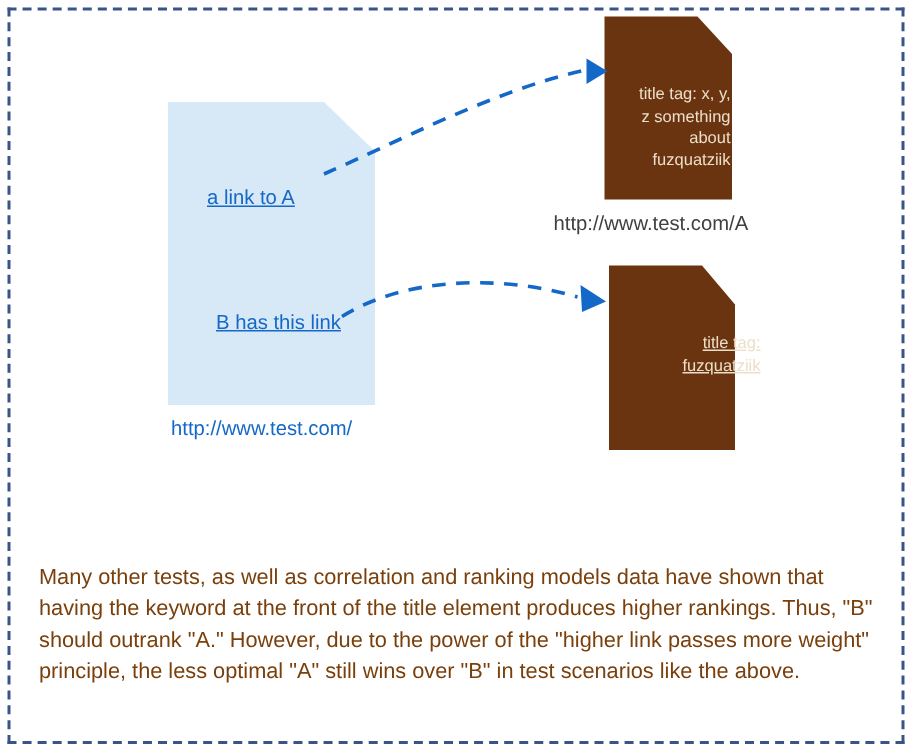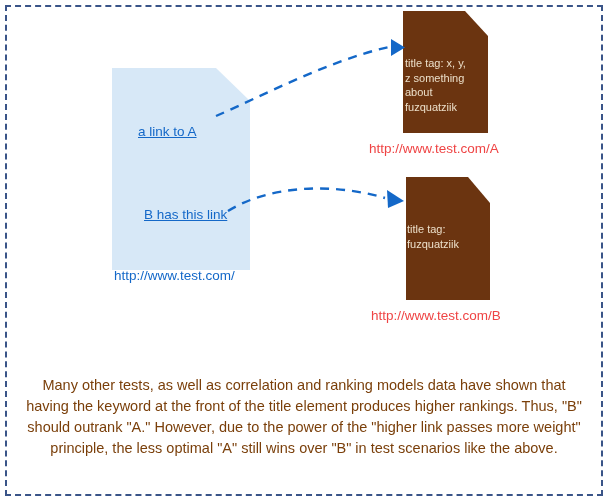--- a/index.html
+++ b/index.html
@@ -34,7 +34,7 @@
   }
   .doc-text {
     position: absolute;
-    text-align: left;
+    text-align: right;
     color: #ecdfc9;
     font-size: 11px;
     line-height: 14.5px;

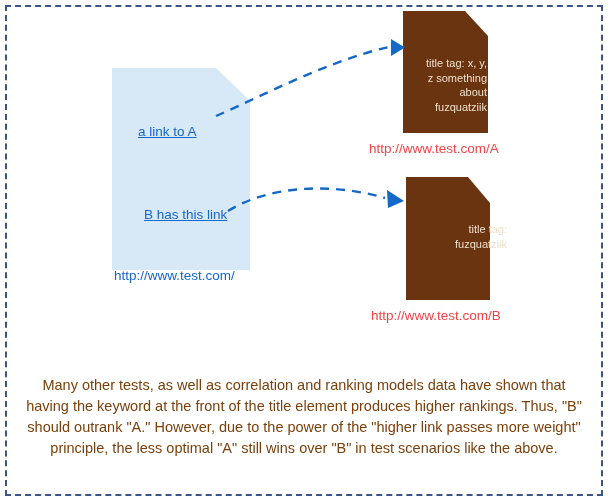--- a/index.html
+++ b/index.html
@@ -45,7 +45,7 @@
     font-size: 13.5px;
     white-space: nowrap;
   }
-  .url-brown { color: #ef4444; }
+  .url-brown { color: #404040; }
   .url-blue  { color: #1468c8; }
   .page-link {
     position: absolute;

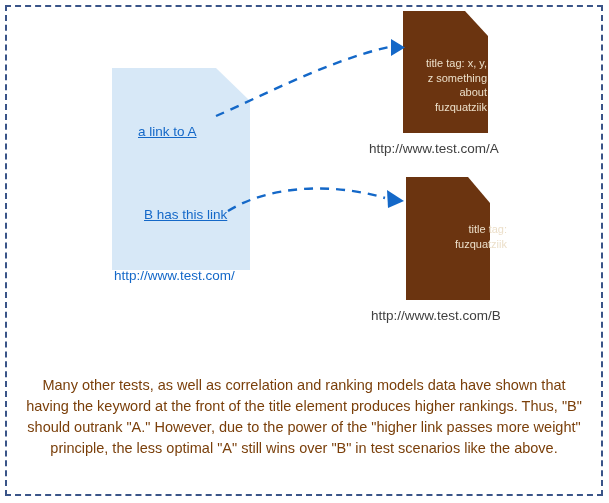--- a/index.html
+++ b/index.html
@@ -111,7 +111,7 @@
 
   <span class="url-label url-brown" style="left:369px; top:141px;">http://www.test.com/A</span>
 
-  <div class="doc-text" style="left:407px; top:222px; width:100px;">title tag:
+  <div class="doc-text" style="left:407px; top:222px; width:100px;text-decoration:underline;">title tag:
 fuzquatziik</div>
 
   <span class="url-label url-brown" style="left:371px; top:308px;">http://www.test.com/B</span>

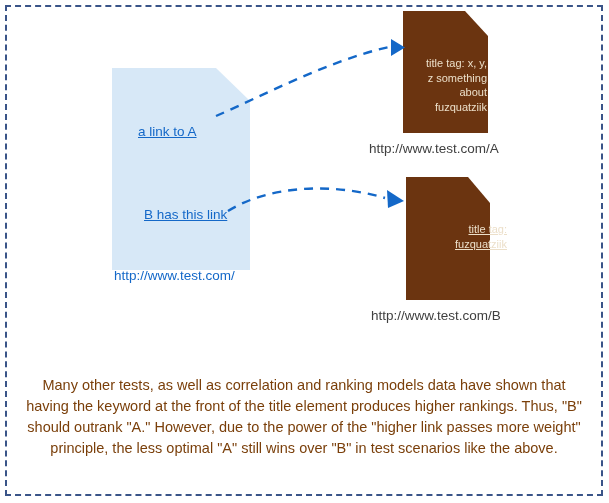--- a/index.html
+++ b/index.html
@@ -102,7 +102,7 @@
 
   <span class="page-link" style="left:128px; top:207px;margin-left:16px;">B has this link</span>
 
-  <span class="url-label url-blue" style="left:114px; top:268px;">http://www.test.com/</span>
+  <span class="url-label url-blue" style="left:114px; top:278px;">http://www.test.com/</span>
 
   <div class="doc-text" style="left:405px; top:56px; width:82px;">title tag: x, y,
 z something

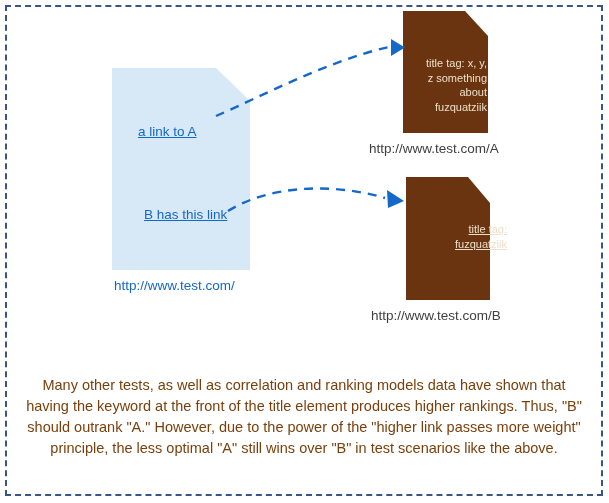--- a/index.html
+++ b/index.html
@@ -114,7 +114,6 @@
   <div class="doc-text" style="left:407px; top:222px; width:100px;text-decoration:underline;">title tag:
 fuzquatziik</div>
 
-  <span class="url-label url-brown" style="left:371px; top:308px;">http://www.test.com/B</span>
 
 
   <div id="caption-body">Many other tests, as well as correlation and ranking models data have shown that having the keyword at the front of the title element produces higher rankings. Thus, "B" should outrank "A." However, due to the power of the "higher link passes more weight" principle, the less optimal "A" still wins over "B" in test scenarios like the above.</div>

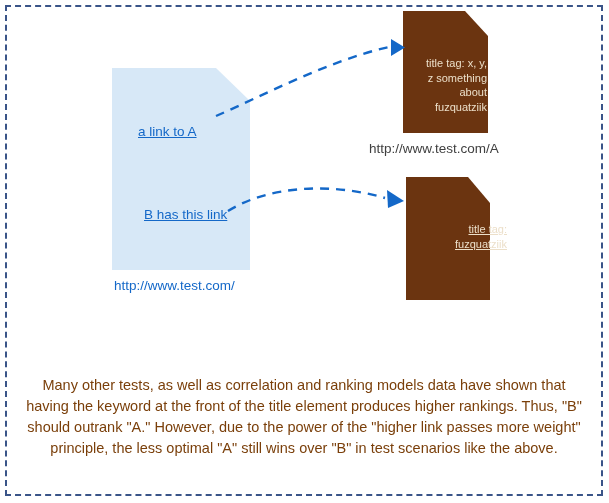--- a/index.html
+++ b/index.html
@@ -73,7 +73,7 @@
     font-size: 14.5px;
     line-height: 21px;
     color: #7a3f0a;
-    text-align: center;
+    text-align: left;
   }
 </style>
 </head>

